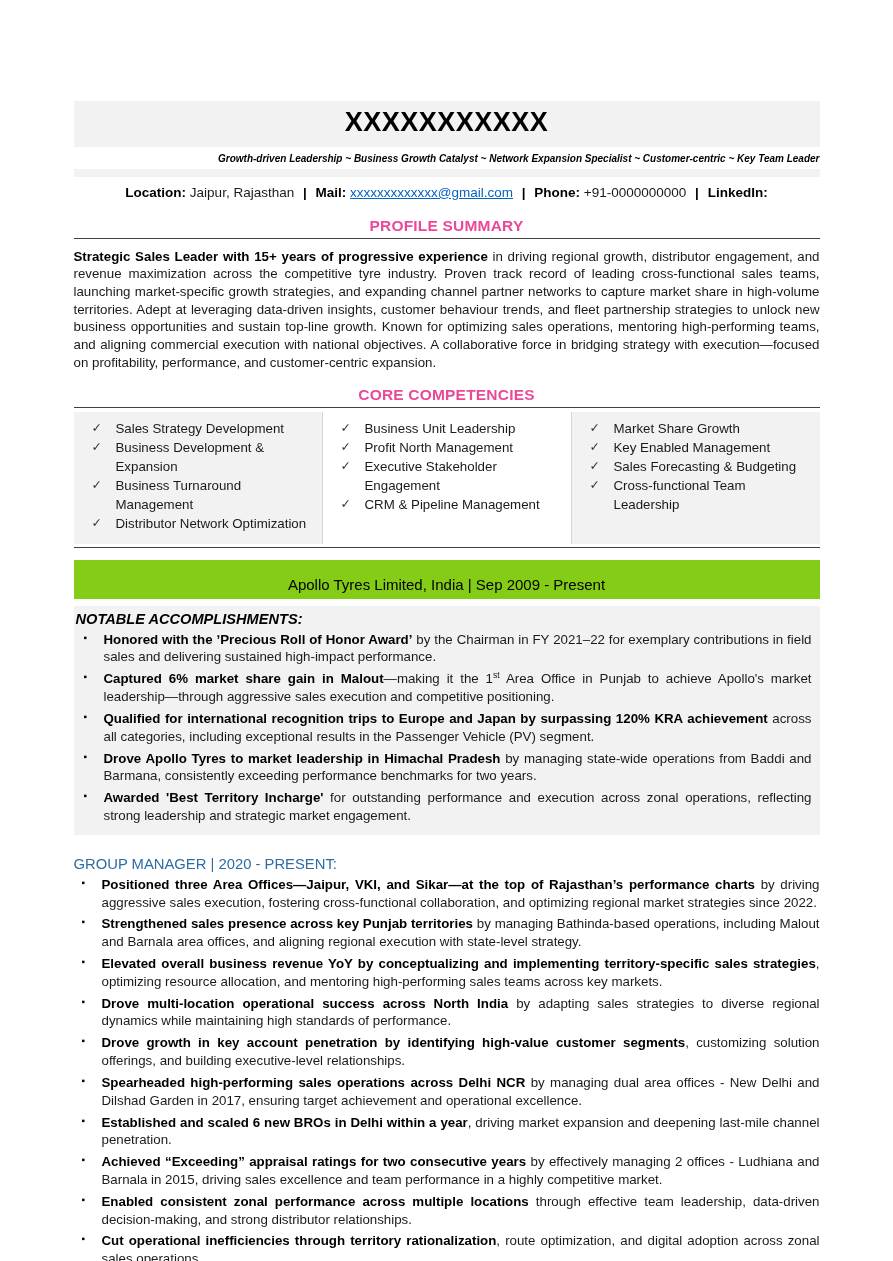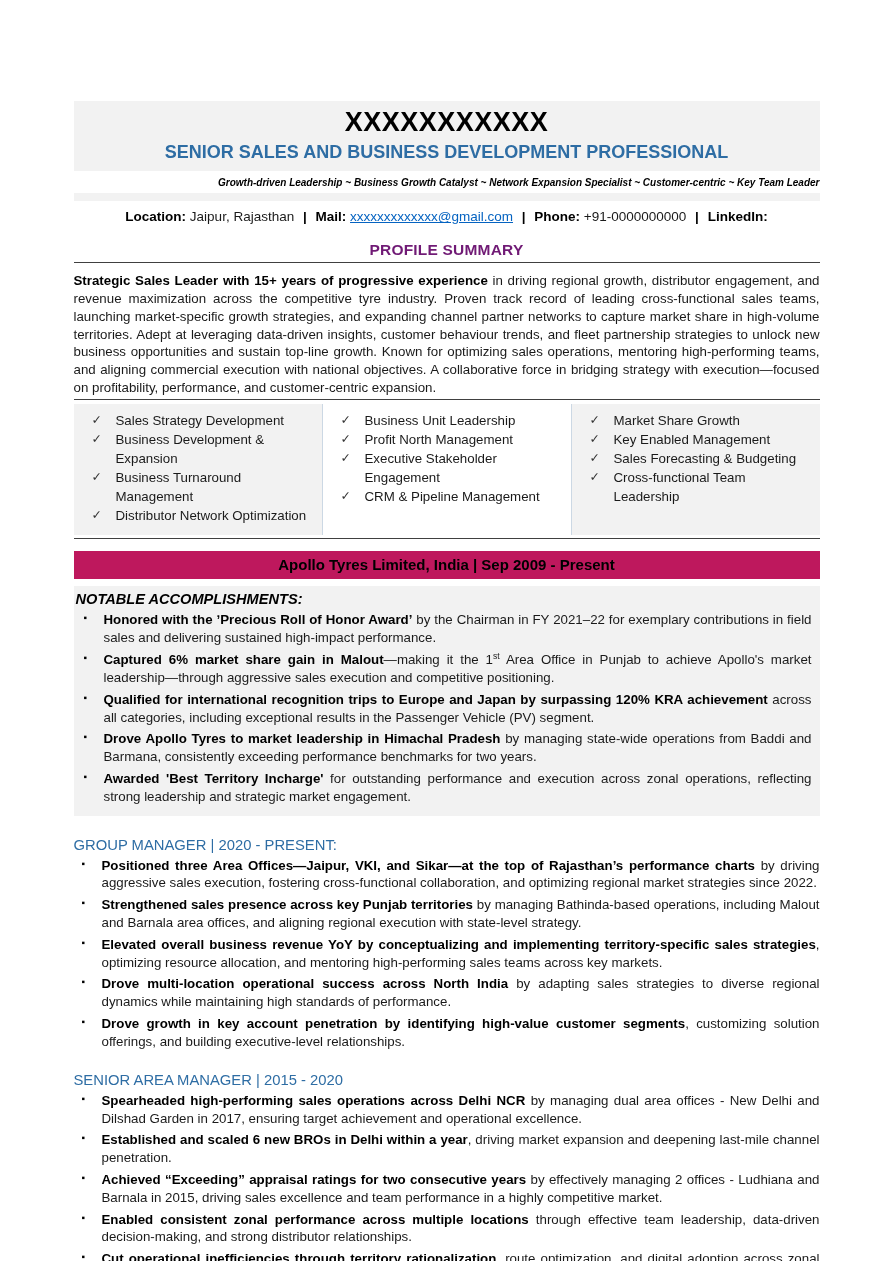--- a/index.html
+++ b/index.html
@@ -56,7 +56,6 @@
 
     <div class="name-block">
       <div class="name">XXXXXXXXXXX</div>
-      <div class="prof-title">SENIOR SALES AND BUSINESS DEVELOPMENT PROFESSIONAL</div>
     </div>
     <div class="tagline">Growth-driven Leadership ~ Business Growth Catalyst ~ Network Expansion Specialist ~ Customer-centric ~ Key Team Leader</div>
     <div class="gray-strip"></div>

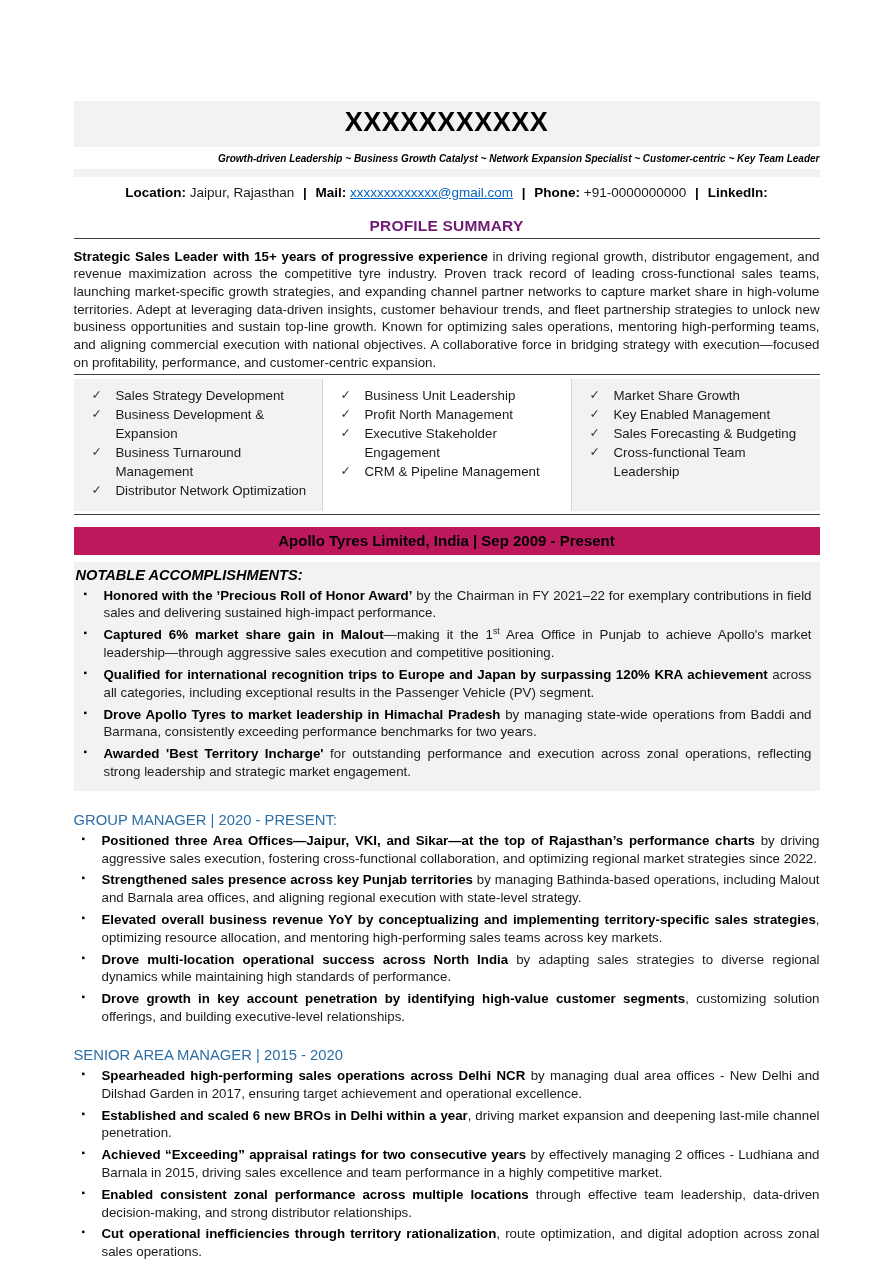--- a/index.html
+++ b/index.html
@@ -20,7 +20,7 @@
   .email { color:#0563c1; text-decoration:underline; cursor:pointer; }
 
   
-  .sec-head { text-align:center; color:#701a75; font-weight:bold; font-size:15.5px; letter-spacing:0.2px; }
+  .sec-head { text-align:center; color:#ec4899; font-weight:bold; font-size:15.5px; letter-spacing:0.2px; }
   .mt-profile { margin-top:17px; }
   .mt-sec { margin-top:15px; }
   .sec-rule { border:none; border-top:1.4px solid #404040; margin-top:3px; }

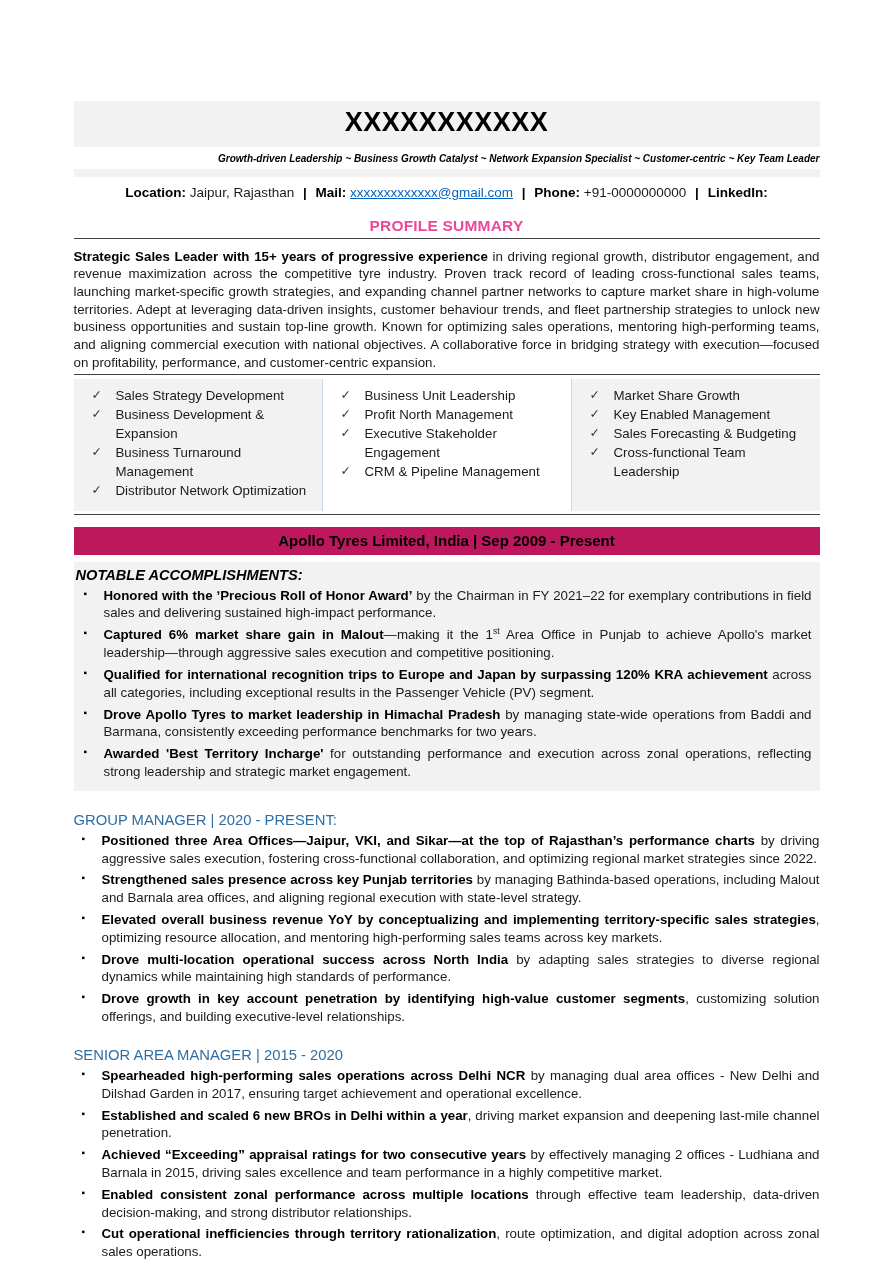--- a/index.html
+++ b/index.html
@@ -76,6 +76,7 @@
     <hr class="sec-rule">
     <p class="para"><strong>Strategic Sales Leader with 15+ years of progressive experience</strong><span> in driving regional growth, distributor engagement, and revenue maximization across the competitive tyre industry. Proven track record of leading cross-functional sales teams, launching market-specific growth strategies, and expanding channel partner networks to capture market share in high-volume territories. Adept at leveraging data-driven insights, customer behaviour trends, and fleet partnership strategies to unlock new business opportunities and sustain top-line growth. Known for optimizing sales operations, mentoring high-performing teams, and aligning commercial execution with national objectives. A collaborative force in bridging strategy with execution—focused on profitability, performance, and customer-centric expansion.</span></p>
 
+    <div class="sec-head mt-sec">CORE COMPETENCIES</div>
     <hr class="sec-rule">
     <div class="comp-table">
       <div class="comp-col shade">

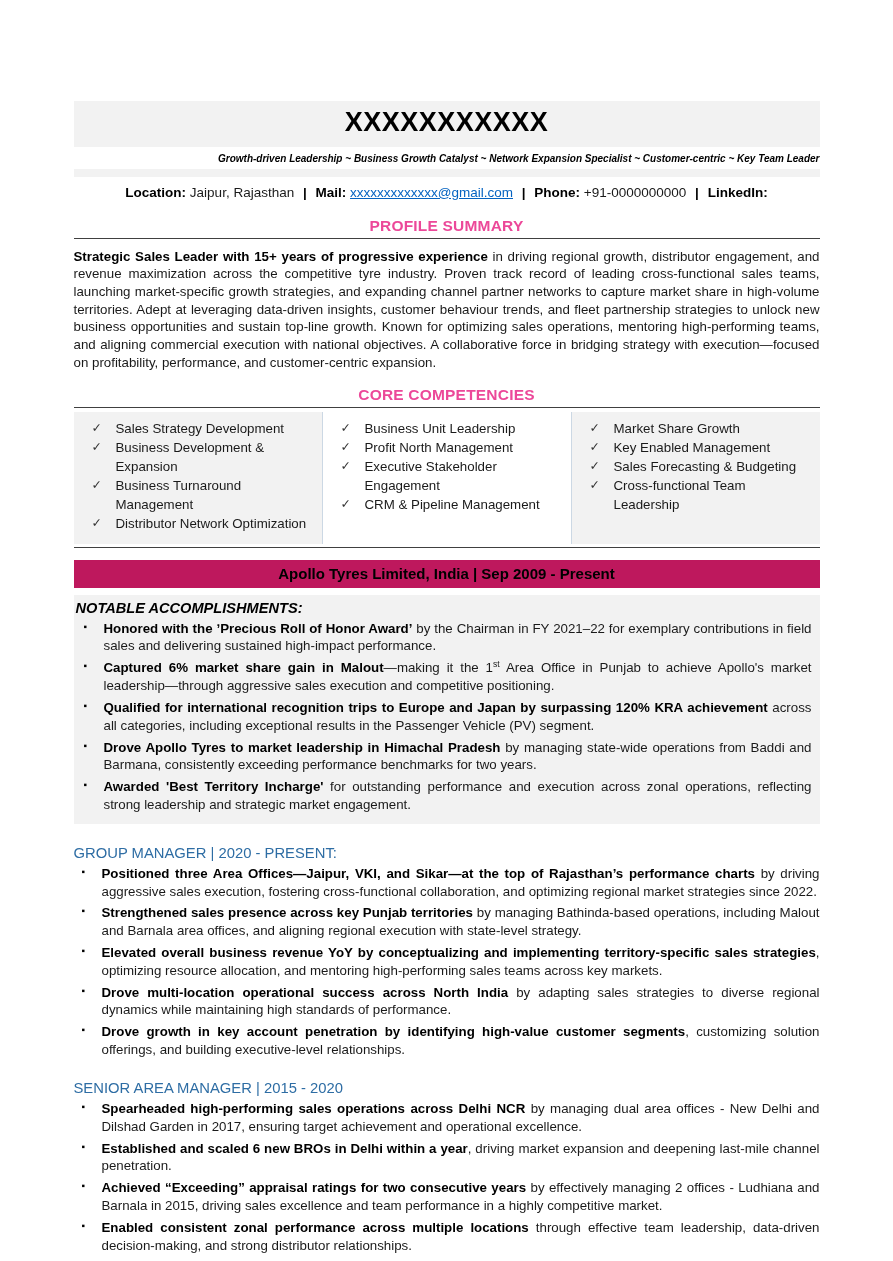--- a/index.html
+++ b/index.html
@@ -38,7 +38,7 @@
   .comp-item .check { position:absolute; left:10px; top:0; color:#333; font-size:12.5px; }
 
   
-  .company-bar { background:#be185d; text-align:center; font-weight:bold; font-size:15px; color:#000; padding:5px 0 6px; margin-top:12px; }
+  .company-bar { background:#84cc16; text-align:center; font-weight:normal; font-size:15px; color:#000; padding:16px 0 6px; margin-top:12px; }
   .accomp-block { background:#f2f2f2; padding:5px 8px 10px 2px; margin-top:7px; }
   .acc-head { font-weight:bold; font-size:14.6px;font-style:italic; }
   .blist { list-style:none; }

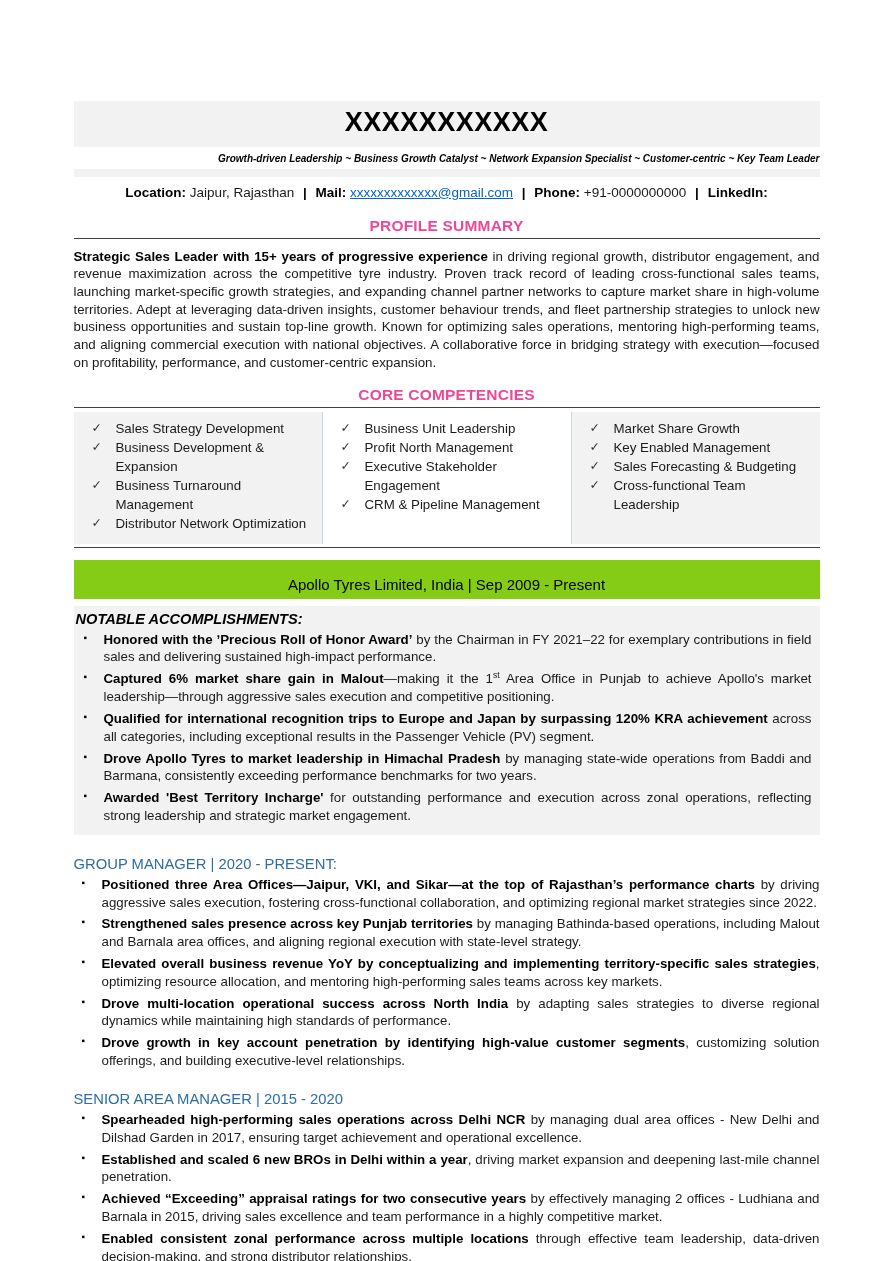--- a/index.html
+++ b/index.html
@@ -122,7 +122,6 @@
       <li class="bullet"><span class="bmark">▪</span><strong>Drove growth in key account penetration by identifying high-value customer segments</strong><span>, customizing solution offerings, and building executive-level relationships.</span></li>
     </ul>
 
-    <div class="job-head">SENIOR AREA MANAGER | 2015 - 2020</div>
     <ul class="blist">
       <li class="bullet"><span class="bmark">▪</span><strong>Spearheaded high-performing sales operations across Delhi NCR</strong><span> by managing dual area offices - New Delhi and Dilshad Garden in 2017, ensuring target achievement and operational excellence.</span></li>
       <li class="bullet"><span class="bmark">▪</span><strong>Established and scaled 6 new BROs in Delhi within a year</strong><span>, driving market expansion and deepening last-mile channel penetration.</span></li>

